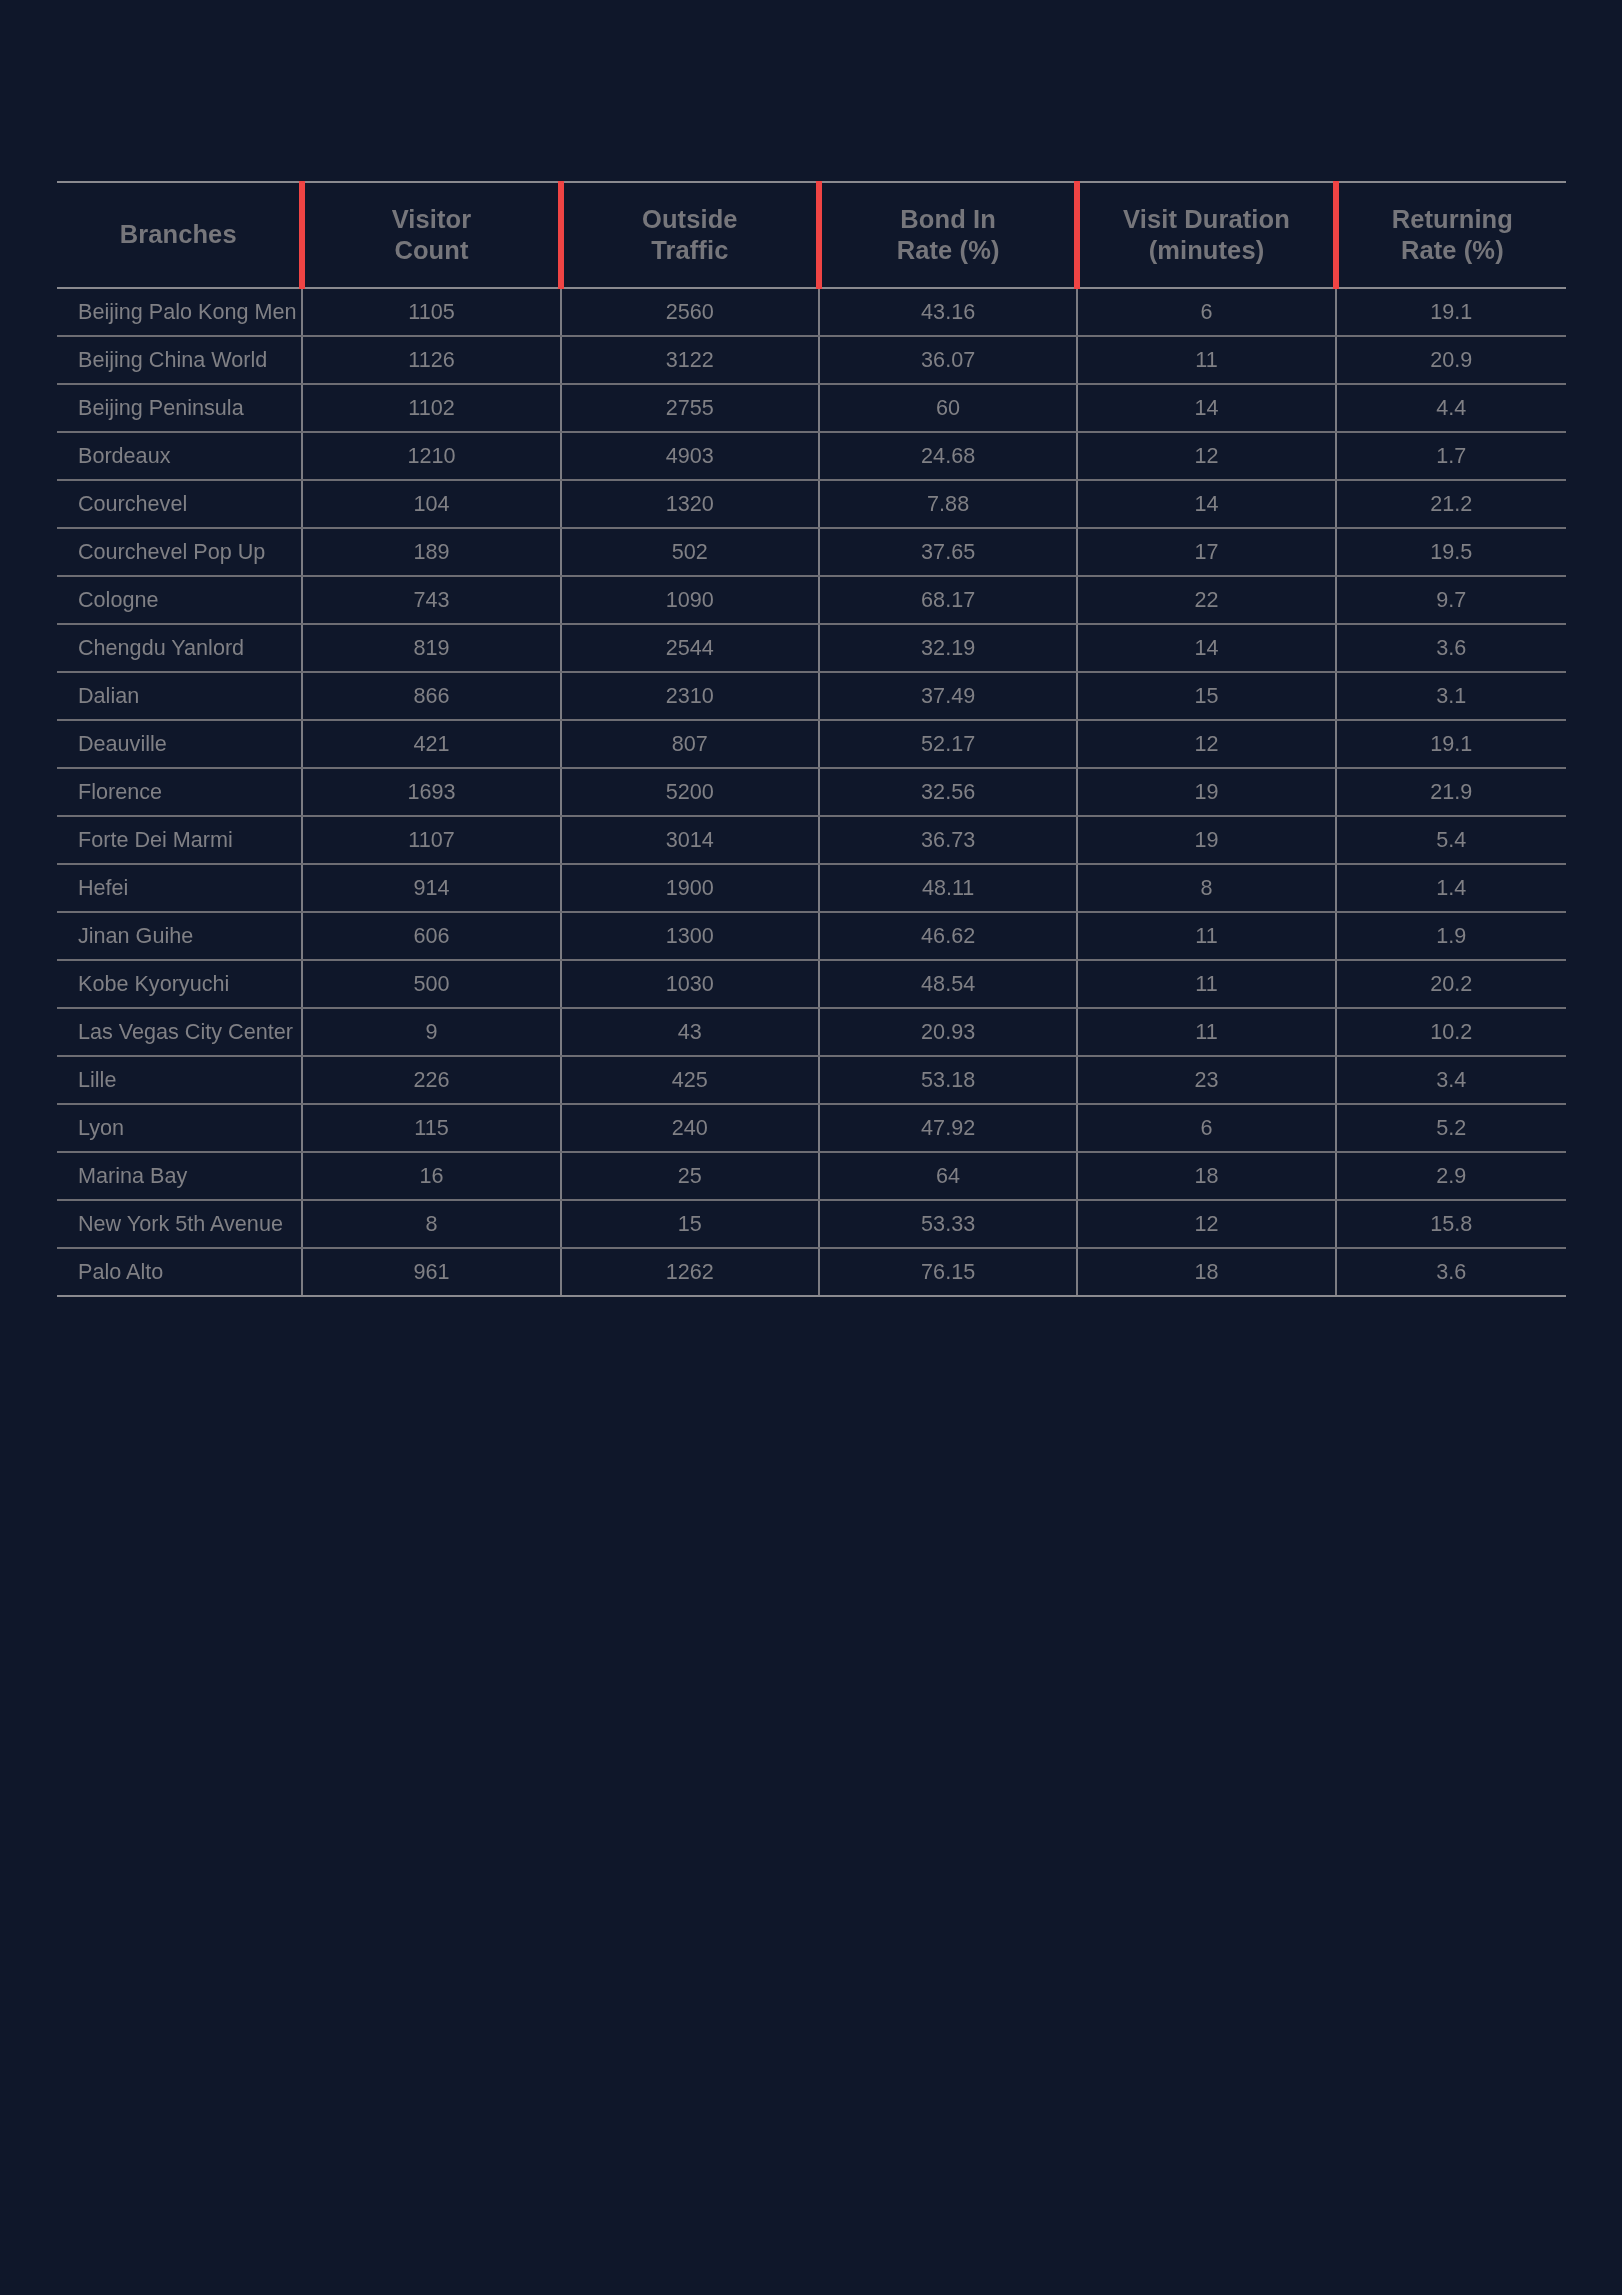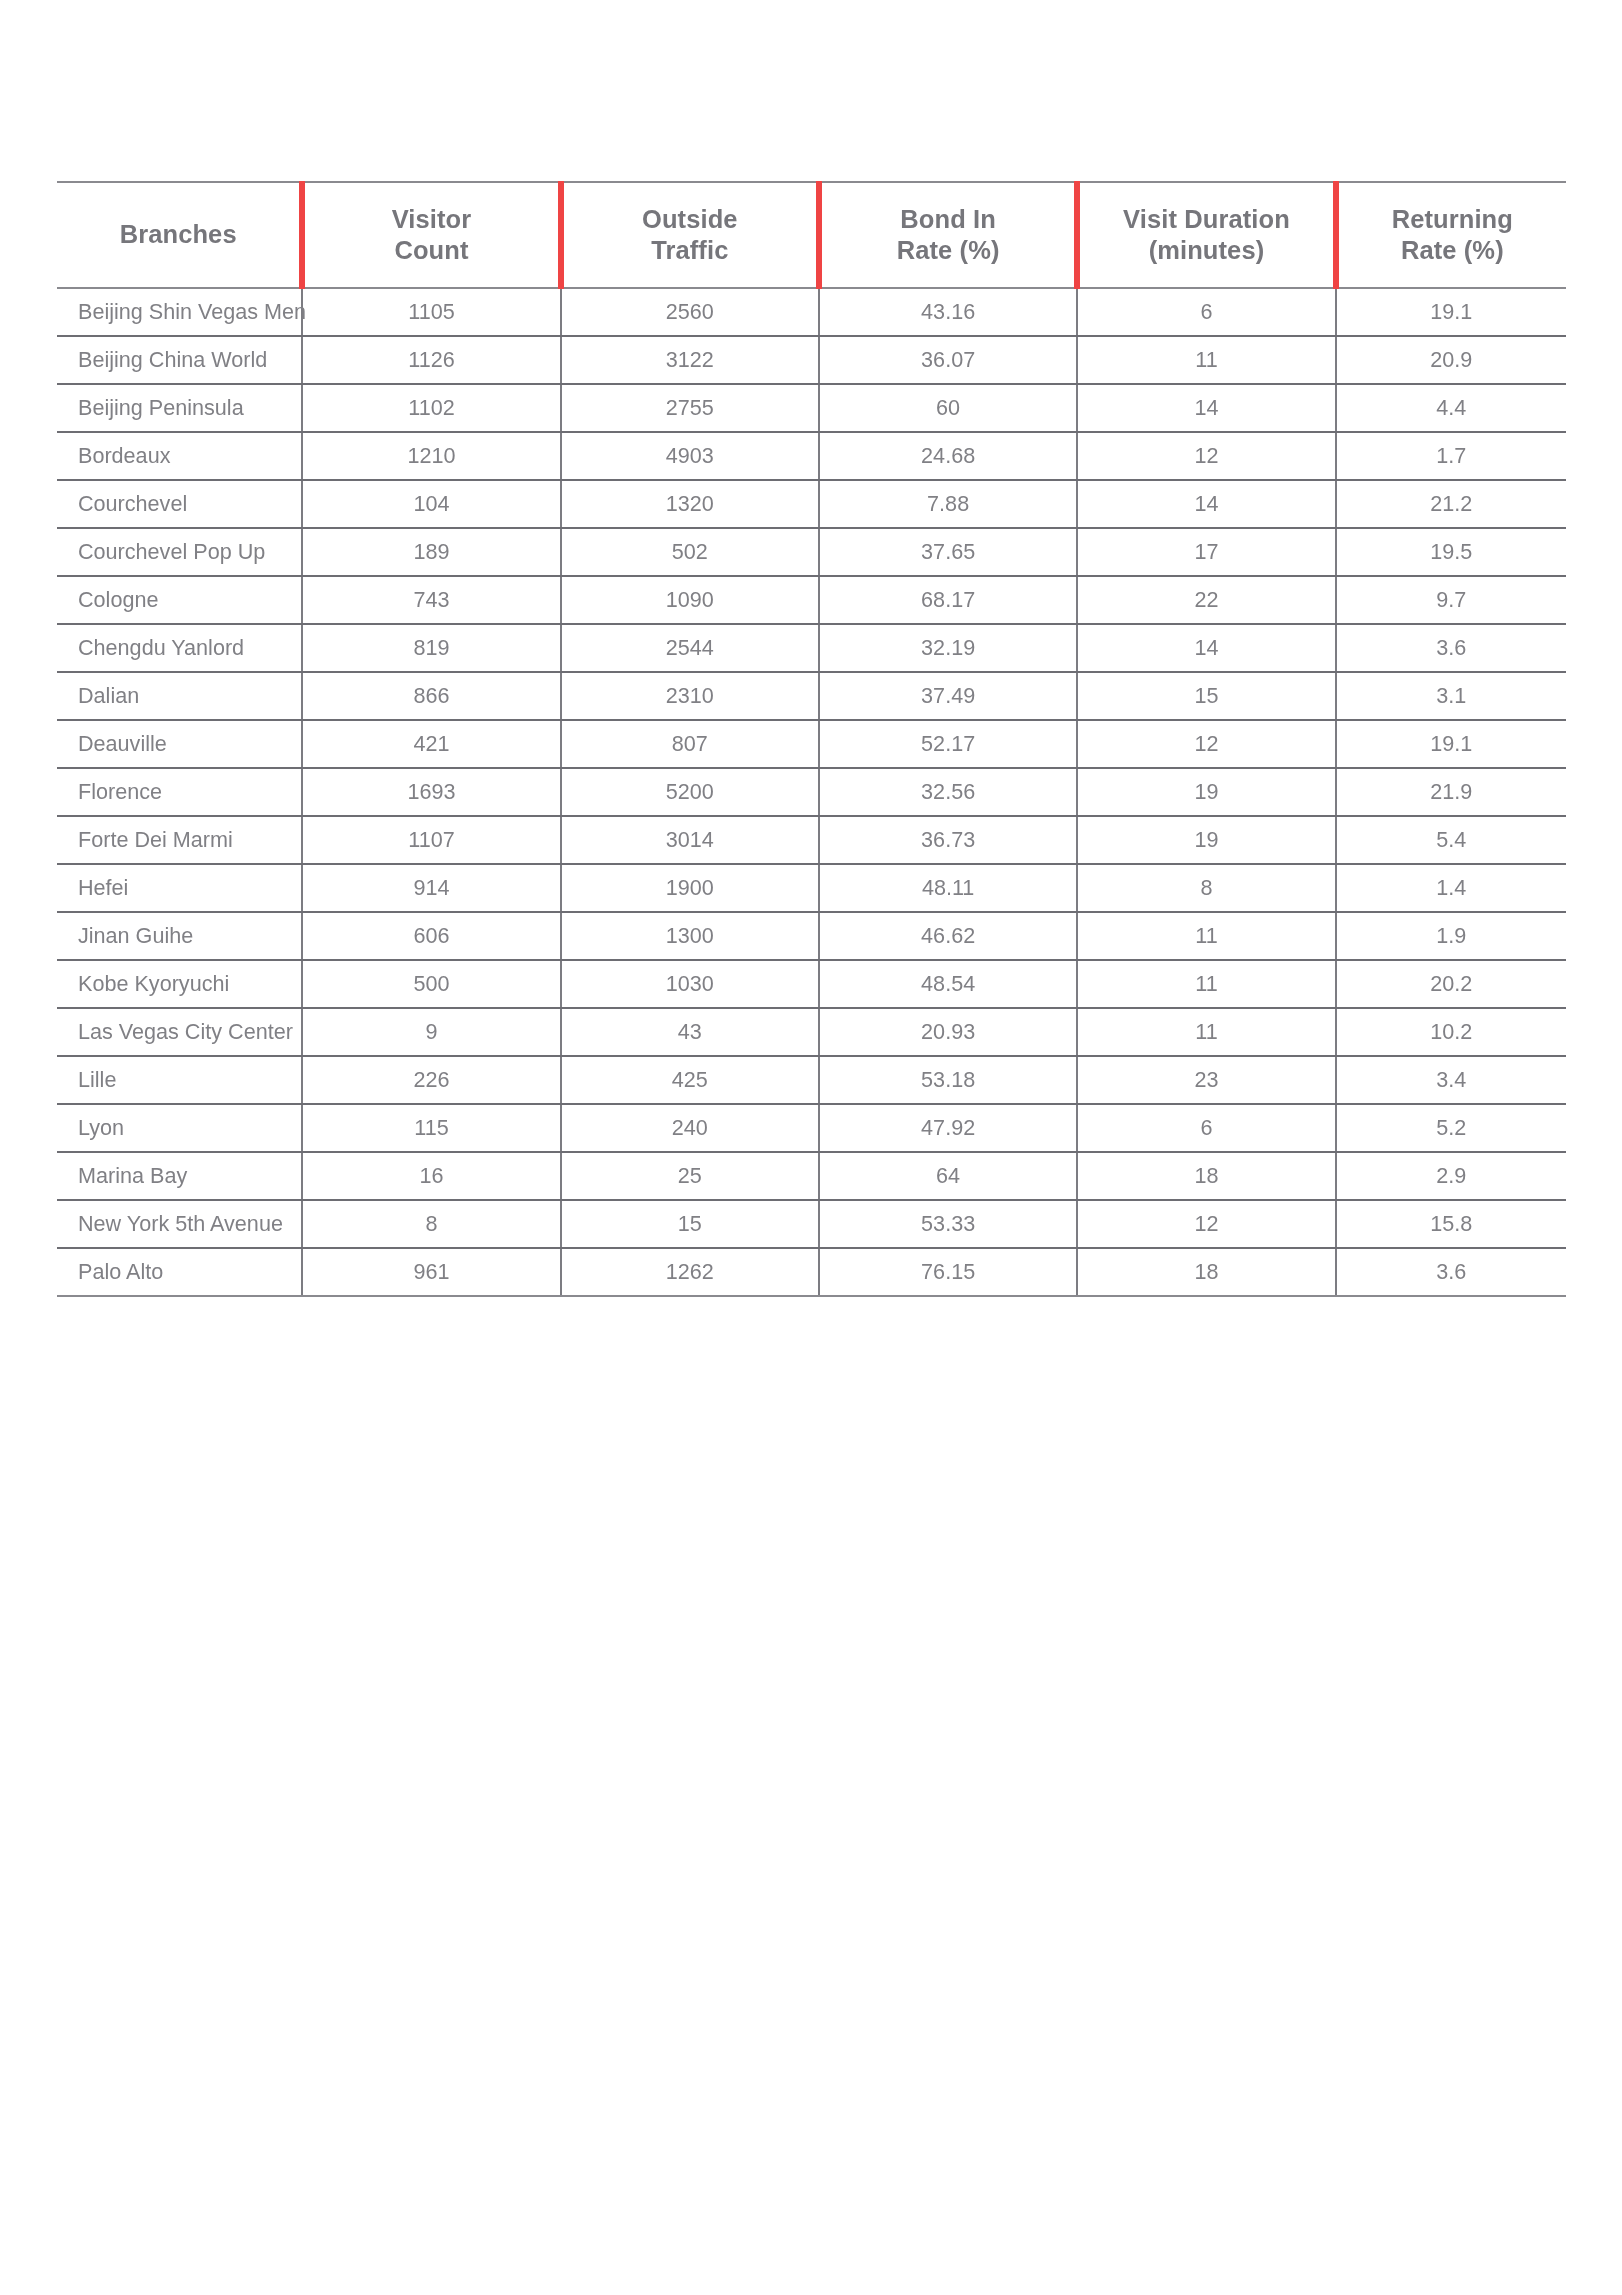--- a/index.html
+++ b/index.html
@@ -18,7 +18,7 @@
     position: relative;
     width: 1623px;
     height: 2295px;
-    background: #ffffff;
+    background: #0f172a;
   }
 
   

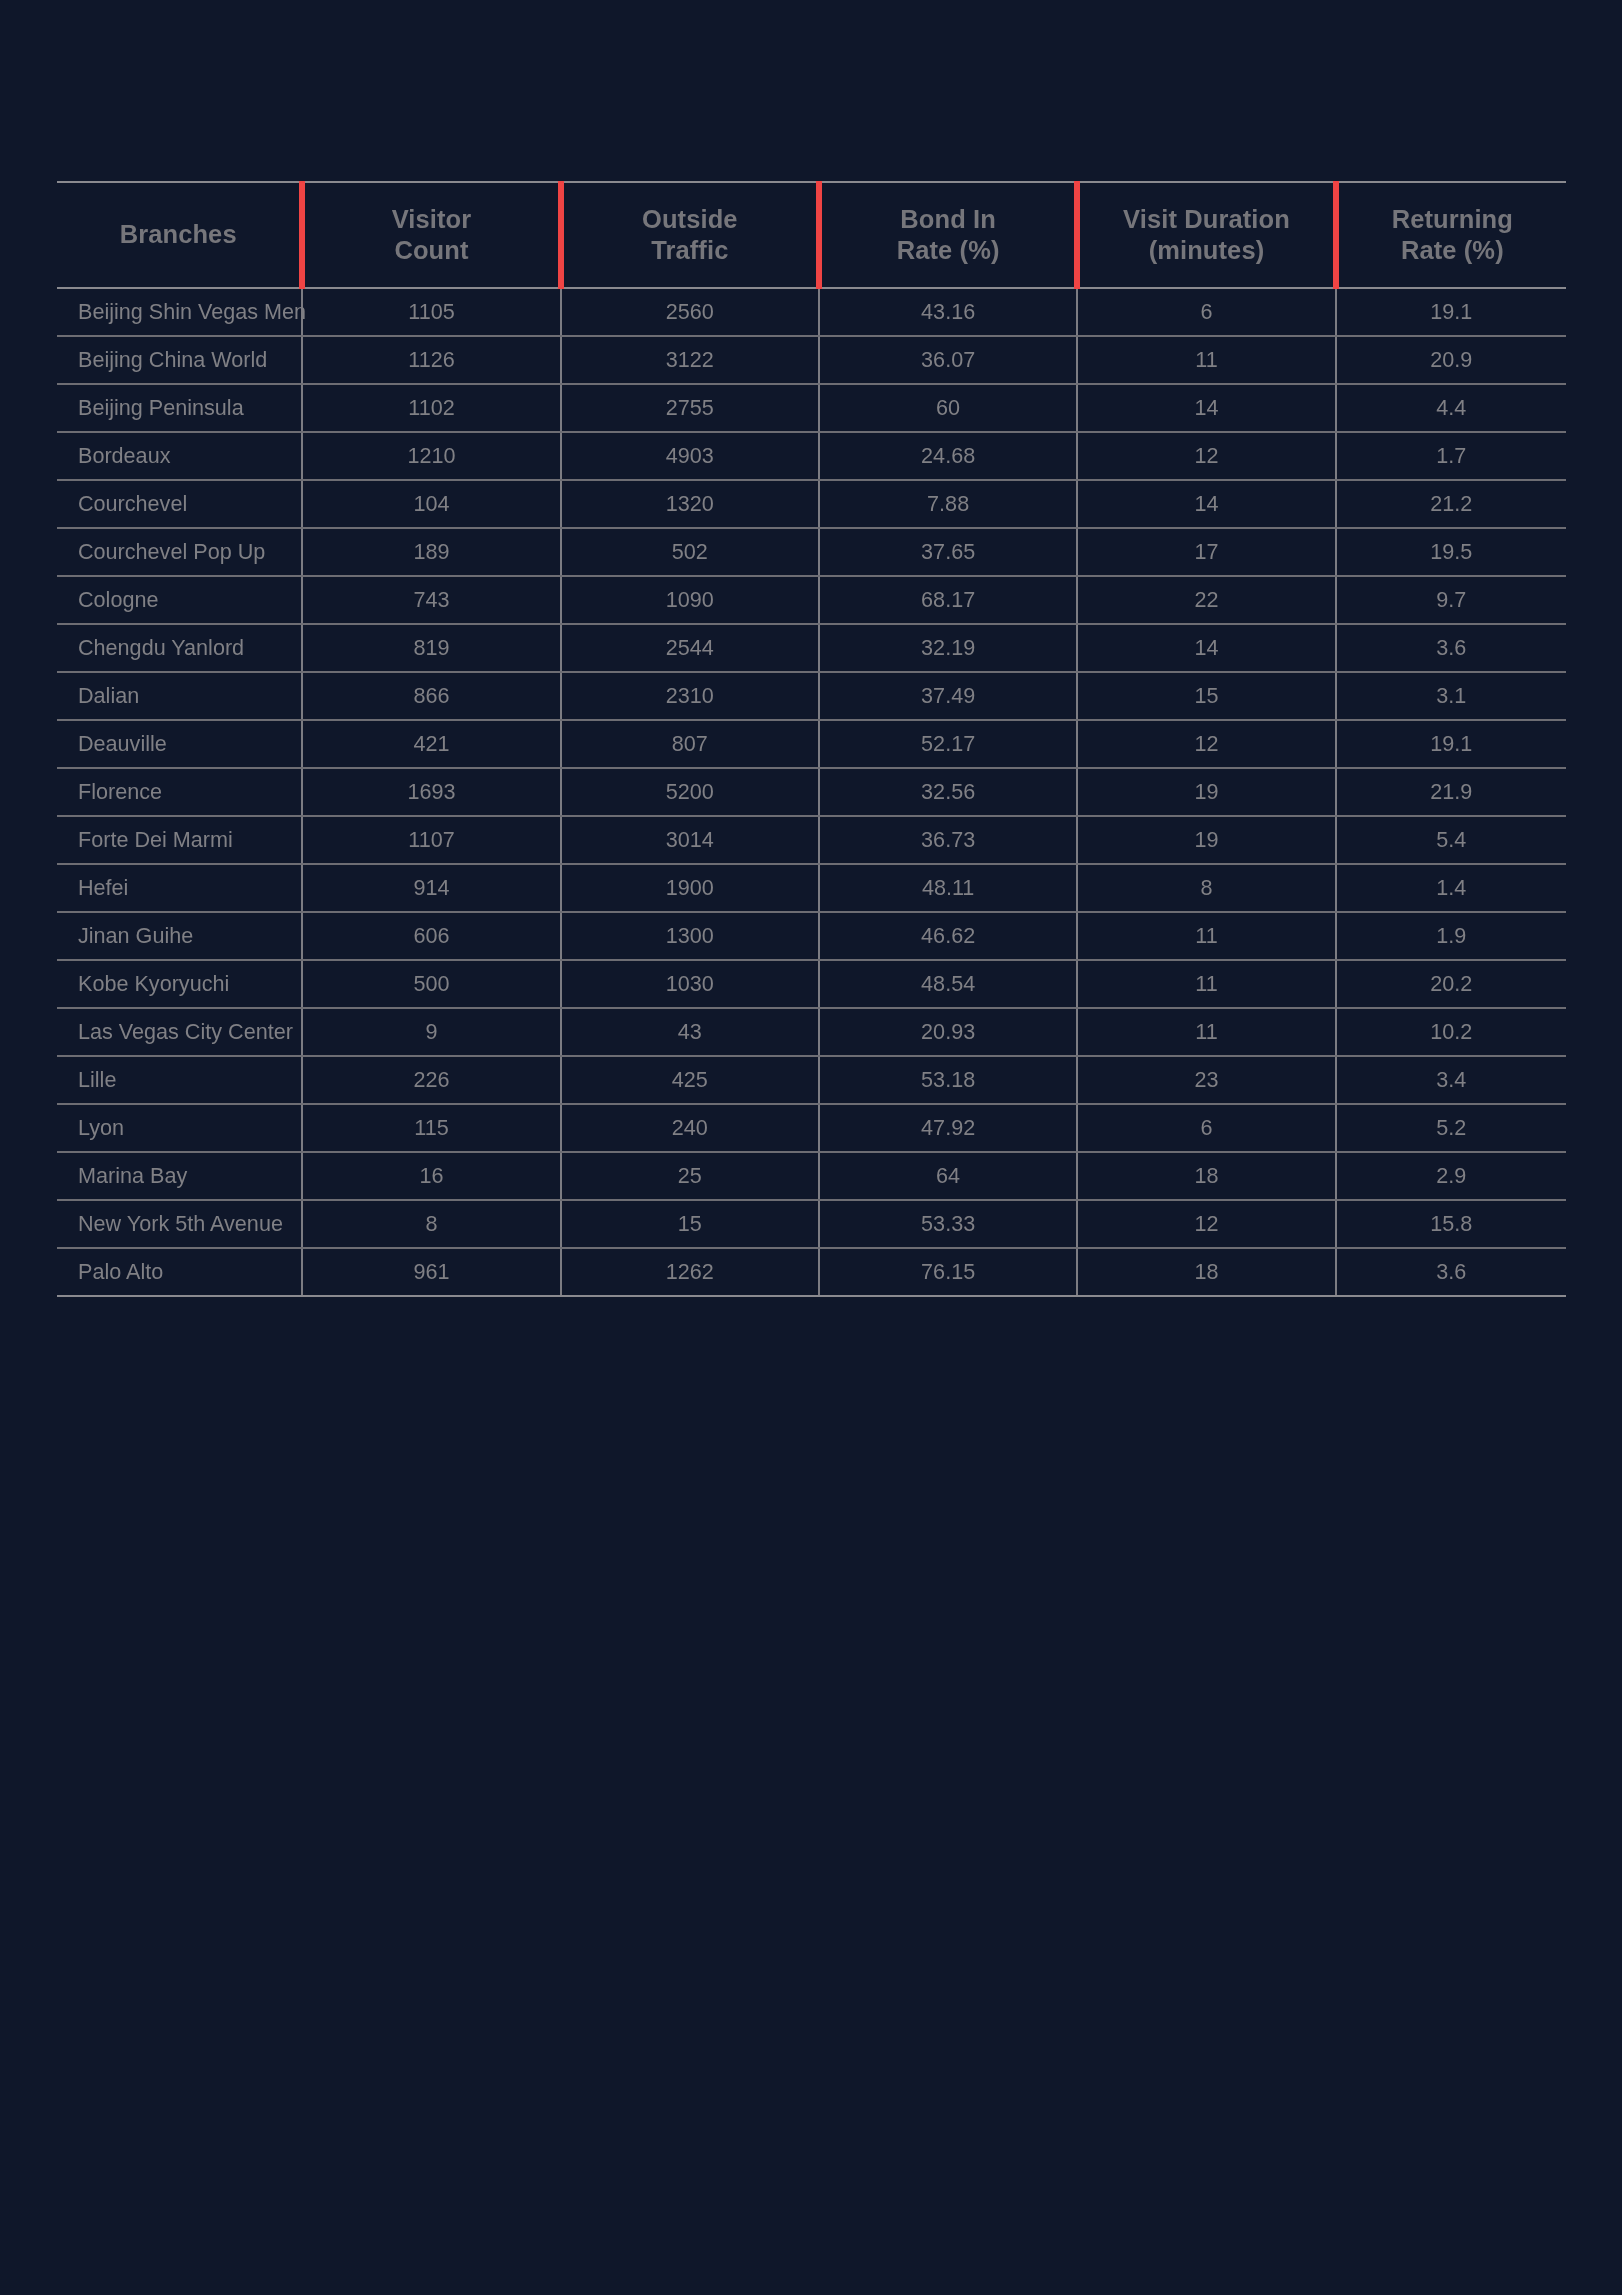--- a/index.html
+++ b/index.html
@@ -134,7 +134,7 @@
 
       <tbody id="table-body">
           <tr class="data-row">
-            <td class="branch-cell">Beijing Shin Vegas Men</td>
+            <td class="branch-cell">Beijing Palo Kong Men</td>
             <td class="value-cell">1105</td>
             <td class="value-cell">2560</td>
             <td class="value-cell">43.16</td>

